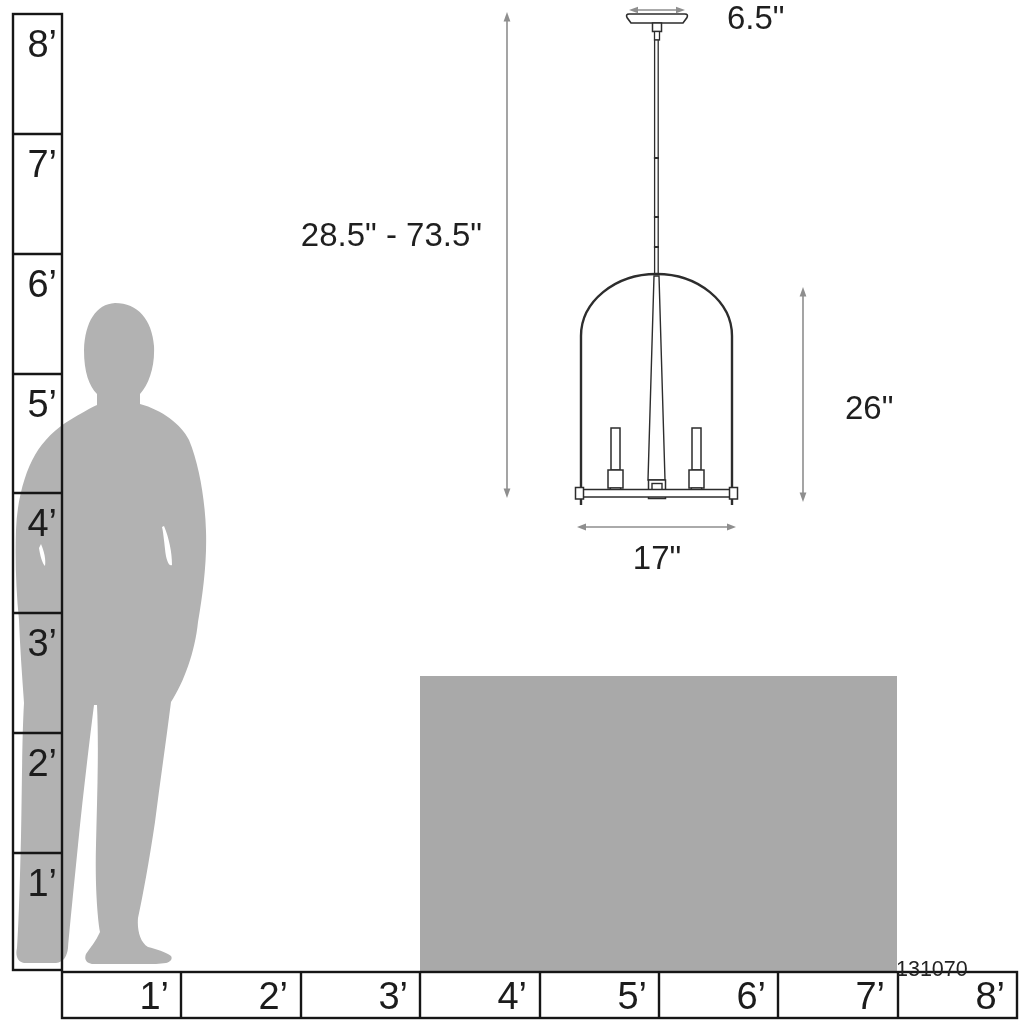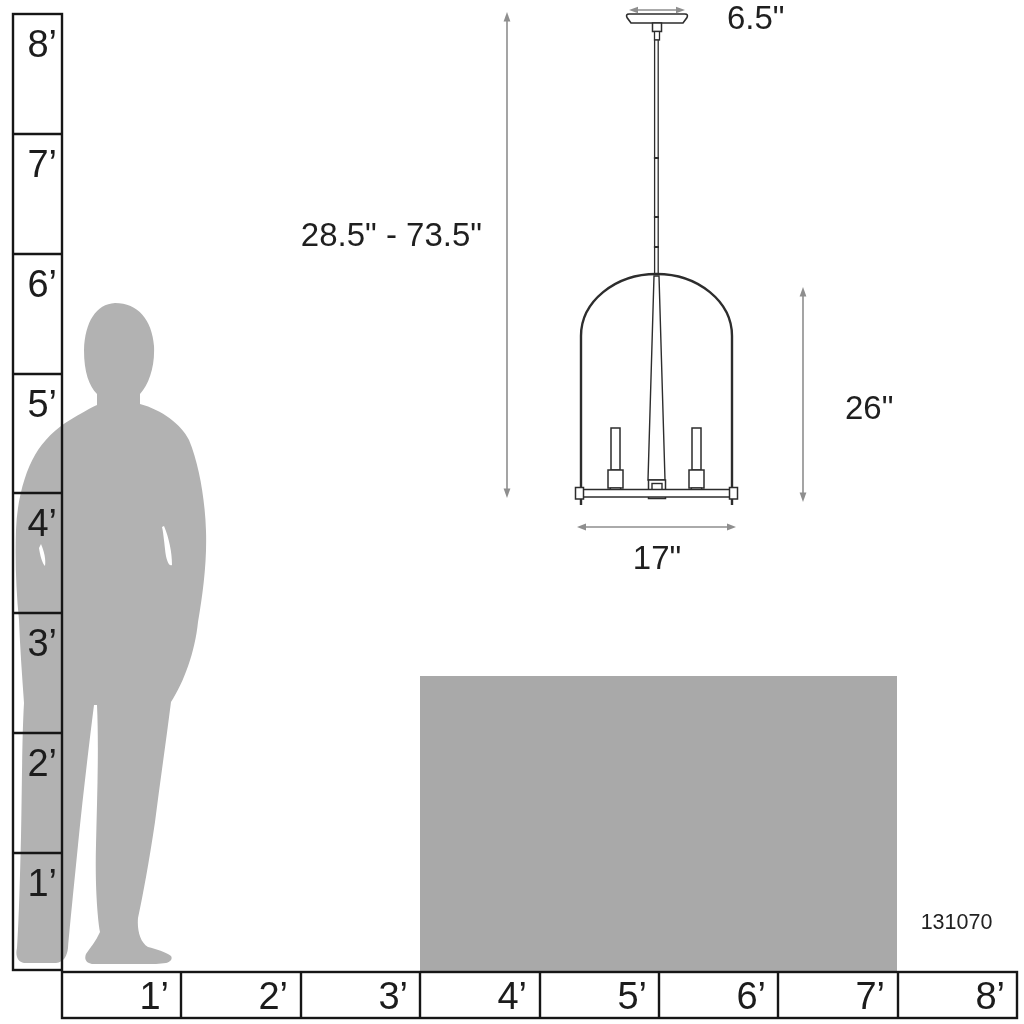--- a/index.html
+++ b/index.html
@@ -167,7 +167,7 @@
   <div class="lbl dim" style="left:845px;top:391px;">26"</div>
   <div class="lbl dim" style="left:607px;top:541px;width:100px;text-align:center;">17"</div>
 
-  <div class="lbl sku" style="left:896px;top:911px;width:121px;text-align:center;">131070</div>
+  <div class="lbl sku" style="left:896px;top:958px;width:121px;text-align:left;">131070</div>
 </div>
 
 </body></html>

